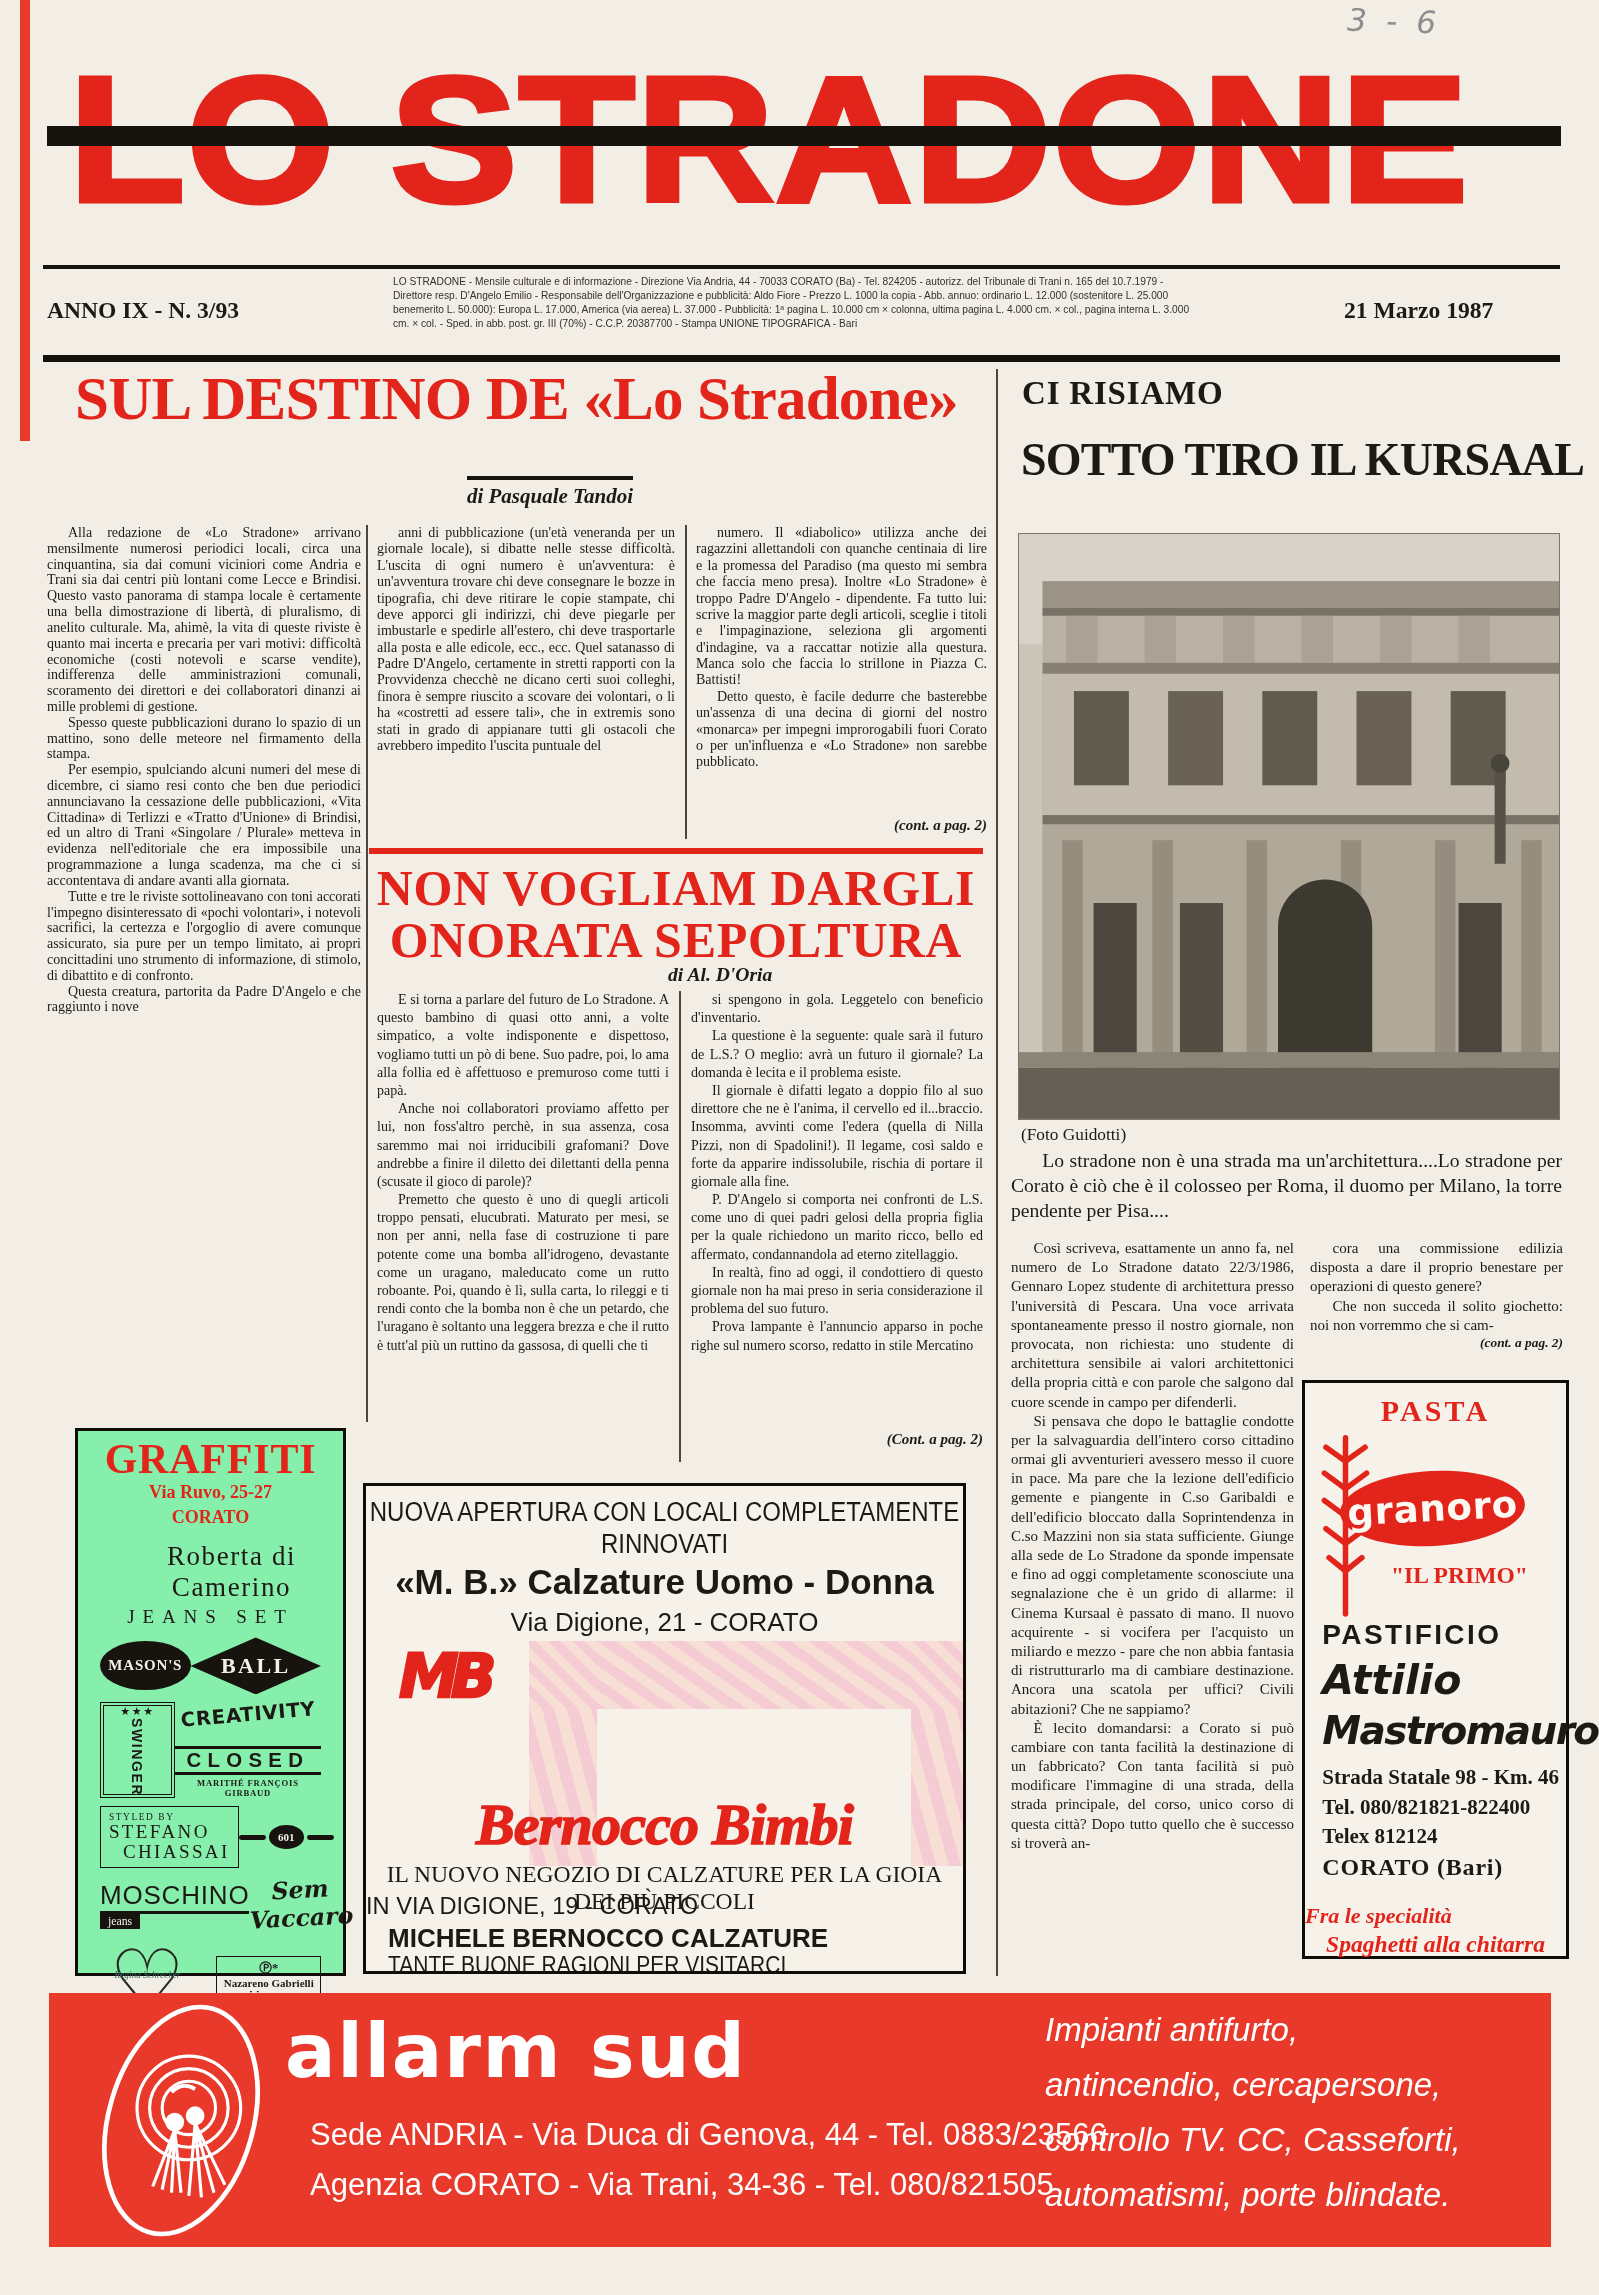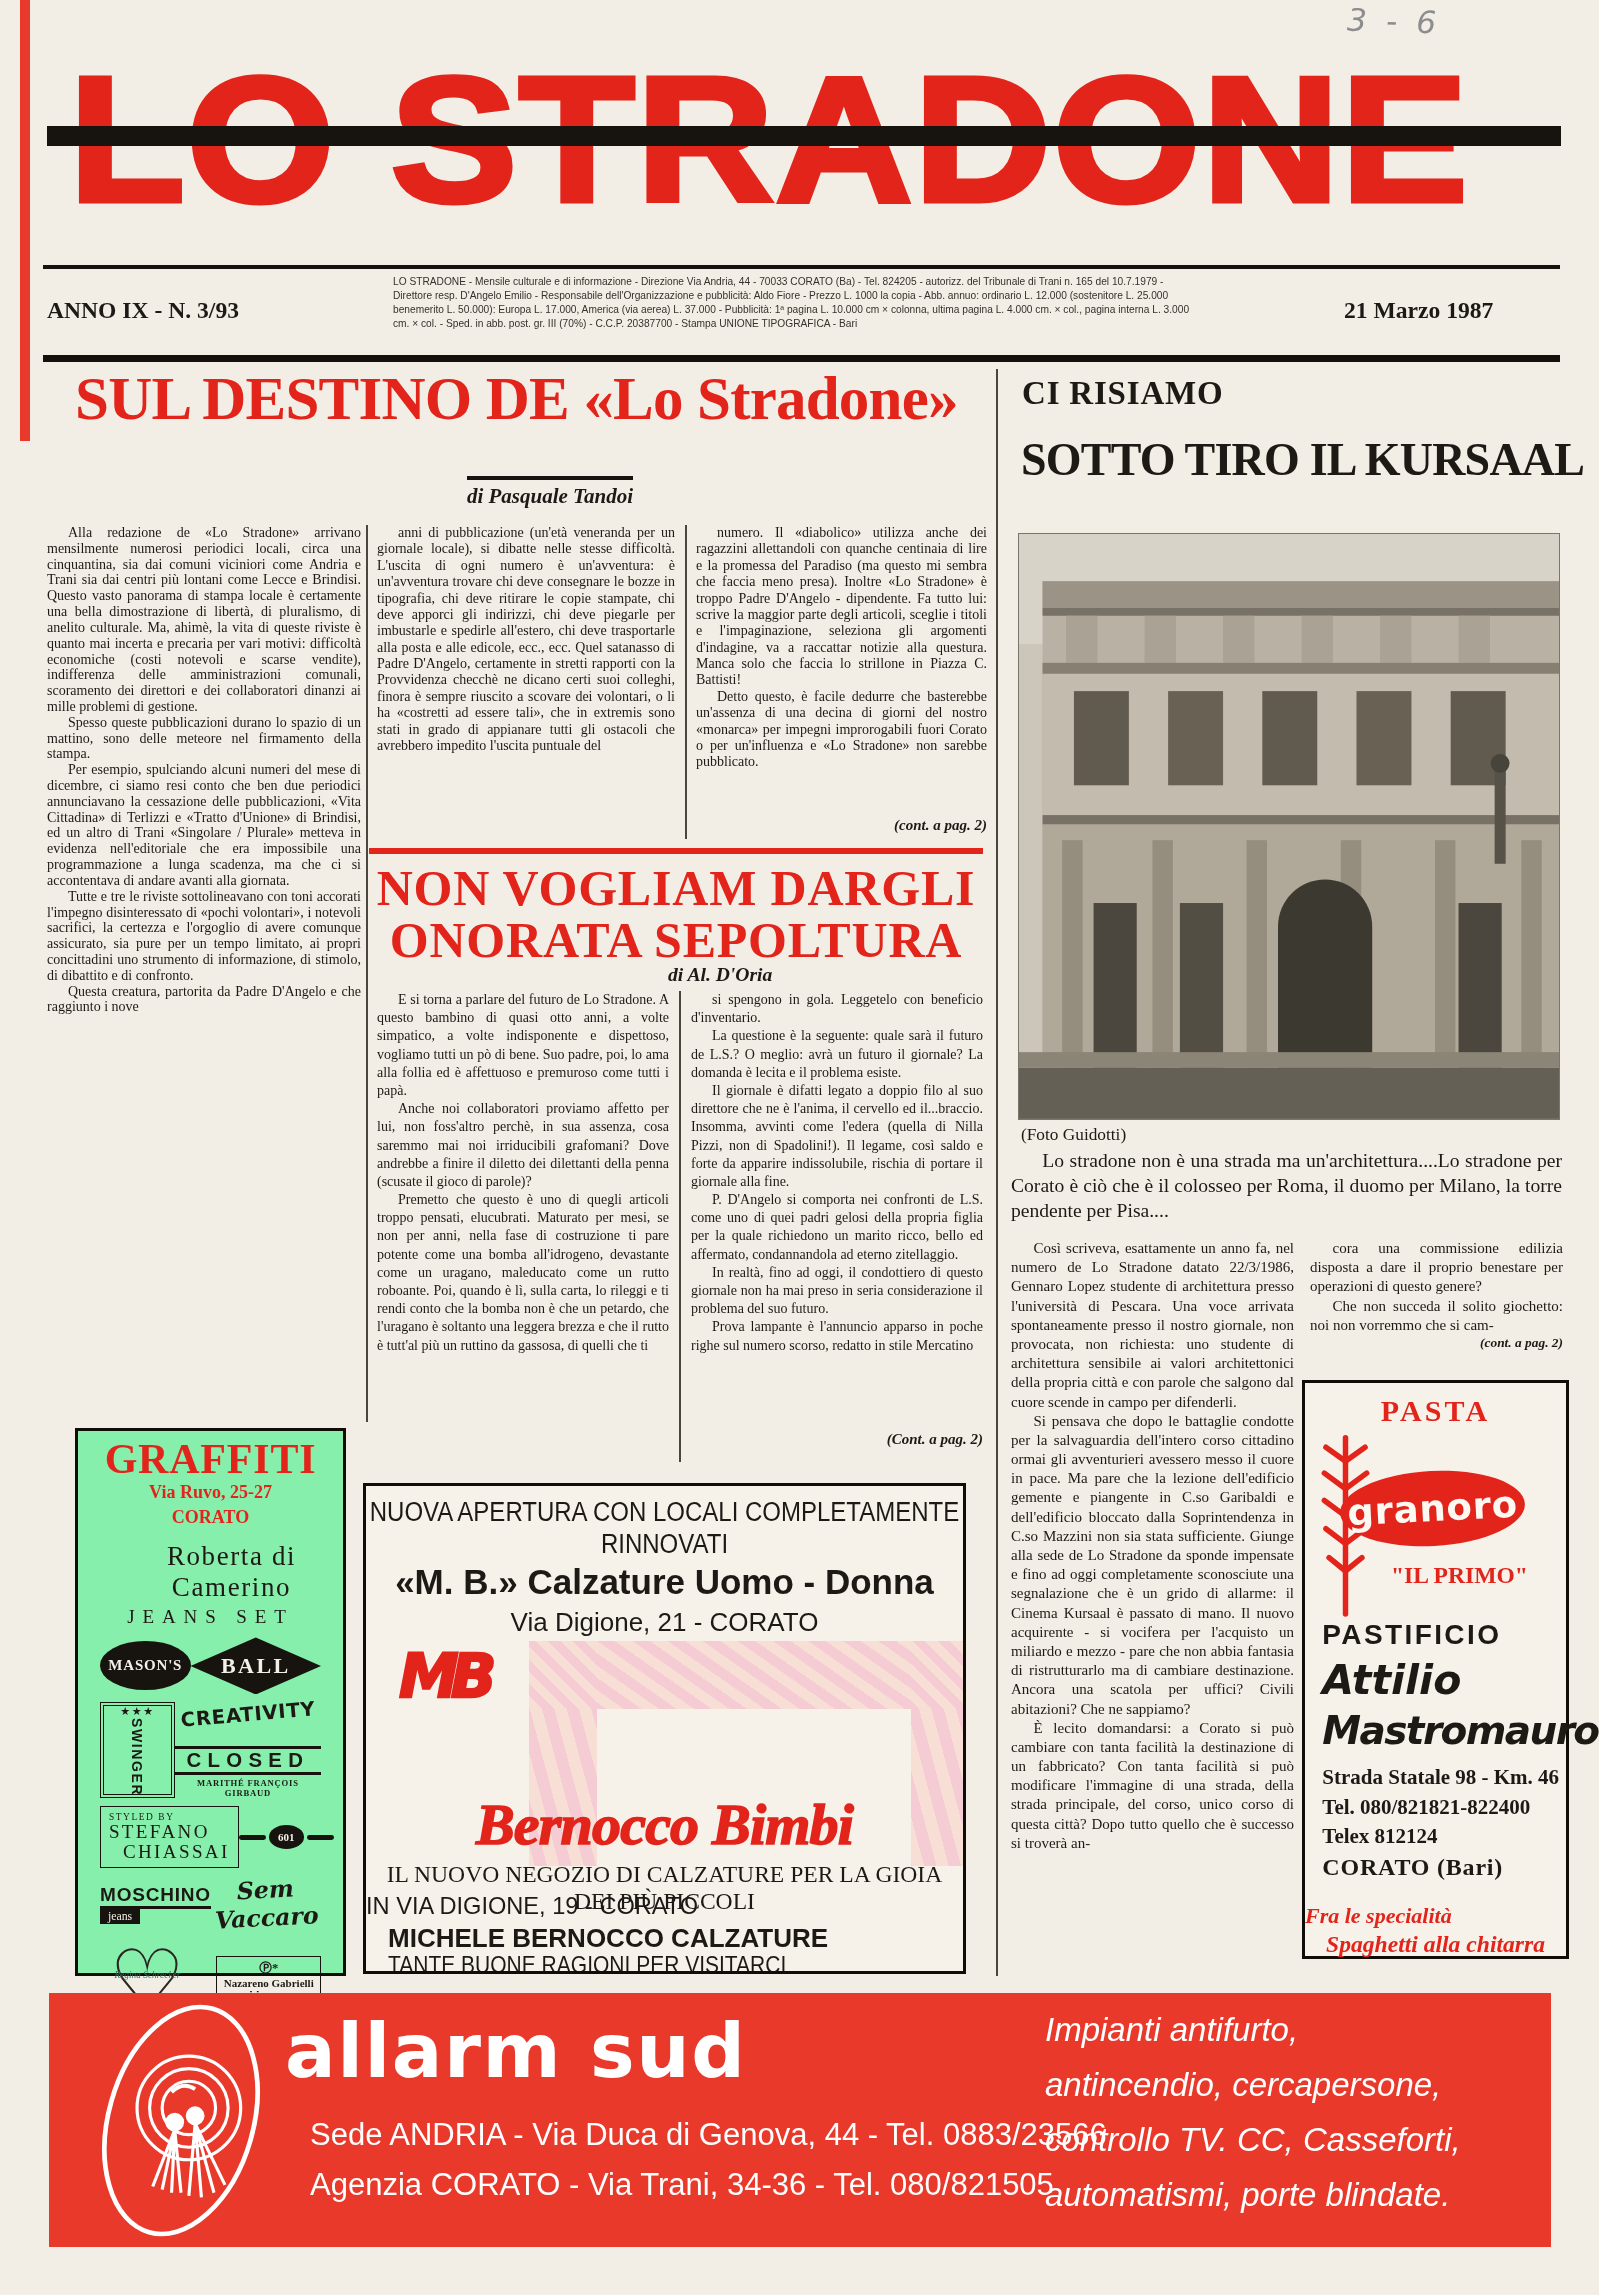--- a/index.html
+++ b/index.html
@@ -92,7 +92,7 @@
     display:flex; align-items:center; justify-content:center; font-size:11px; font-weight:bold; }
   .badge-sem { font-style:italic; font-size:23.6px; font-weight:bold; transform:rotate(-3deg); font-family:"DejaVu Serif",serif; }
   .badge-moschino { text-align:left; }
-  .badge-moschino .mo { font-family:"Liberation Sans",sans-serif; font-weight:bold; font-size:19px; letter-spacing:0.8px; border-bottom:3.1px solid #17130e; }
+  .badge-moschino .mo { font-family:"Liberation Sans",sans-serif; font-weight:normal; font-size:26px; letter-spacing:0.8px; border-bottom:3.1px solid #17130e; }
   .badge-moschino .mj { background:#17130e; color:#f4f0e8; display:inline-block; font-size:11.8px; padding:0 7.9px; margin-top:-3.1px; }
   .badge-heart { position:relative; width:94px; height:82px; }
   .badge-heart .glyph { font-size:85px; line-height:82px; color:#2a2620; }

